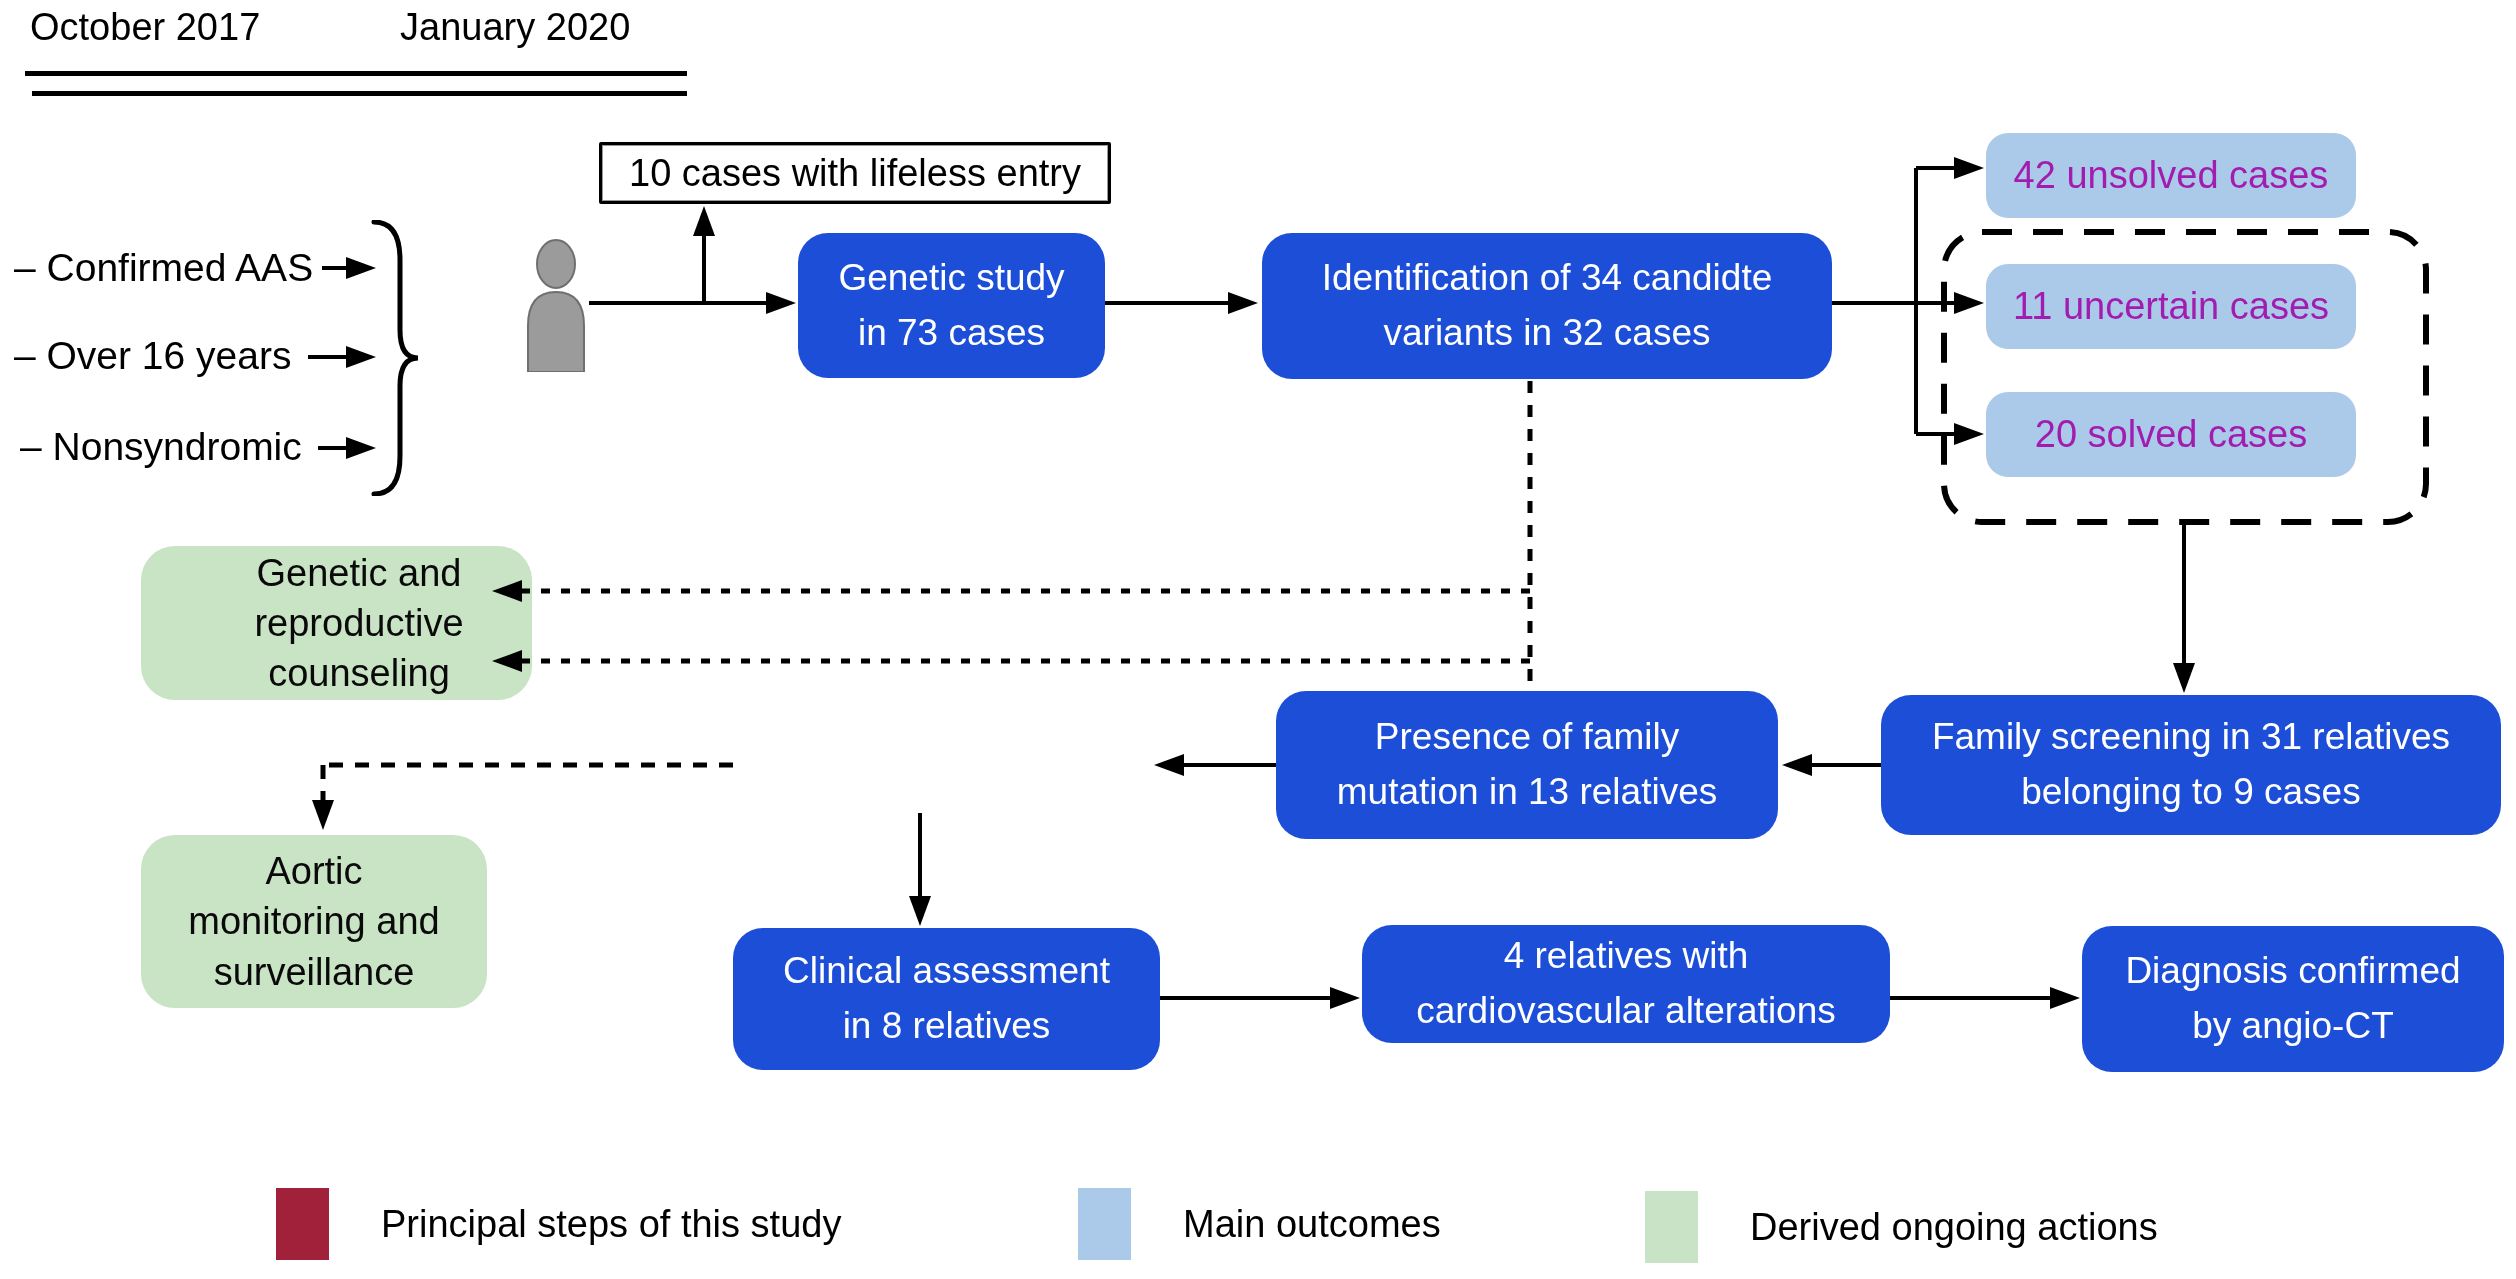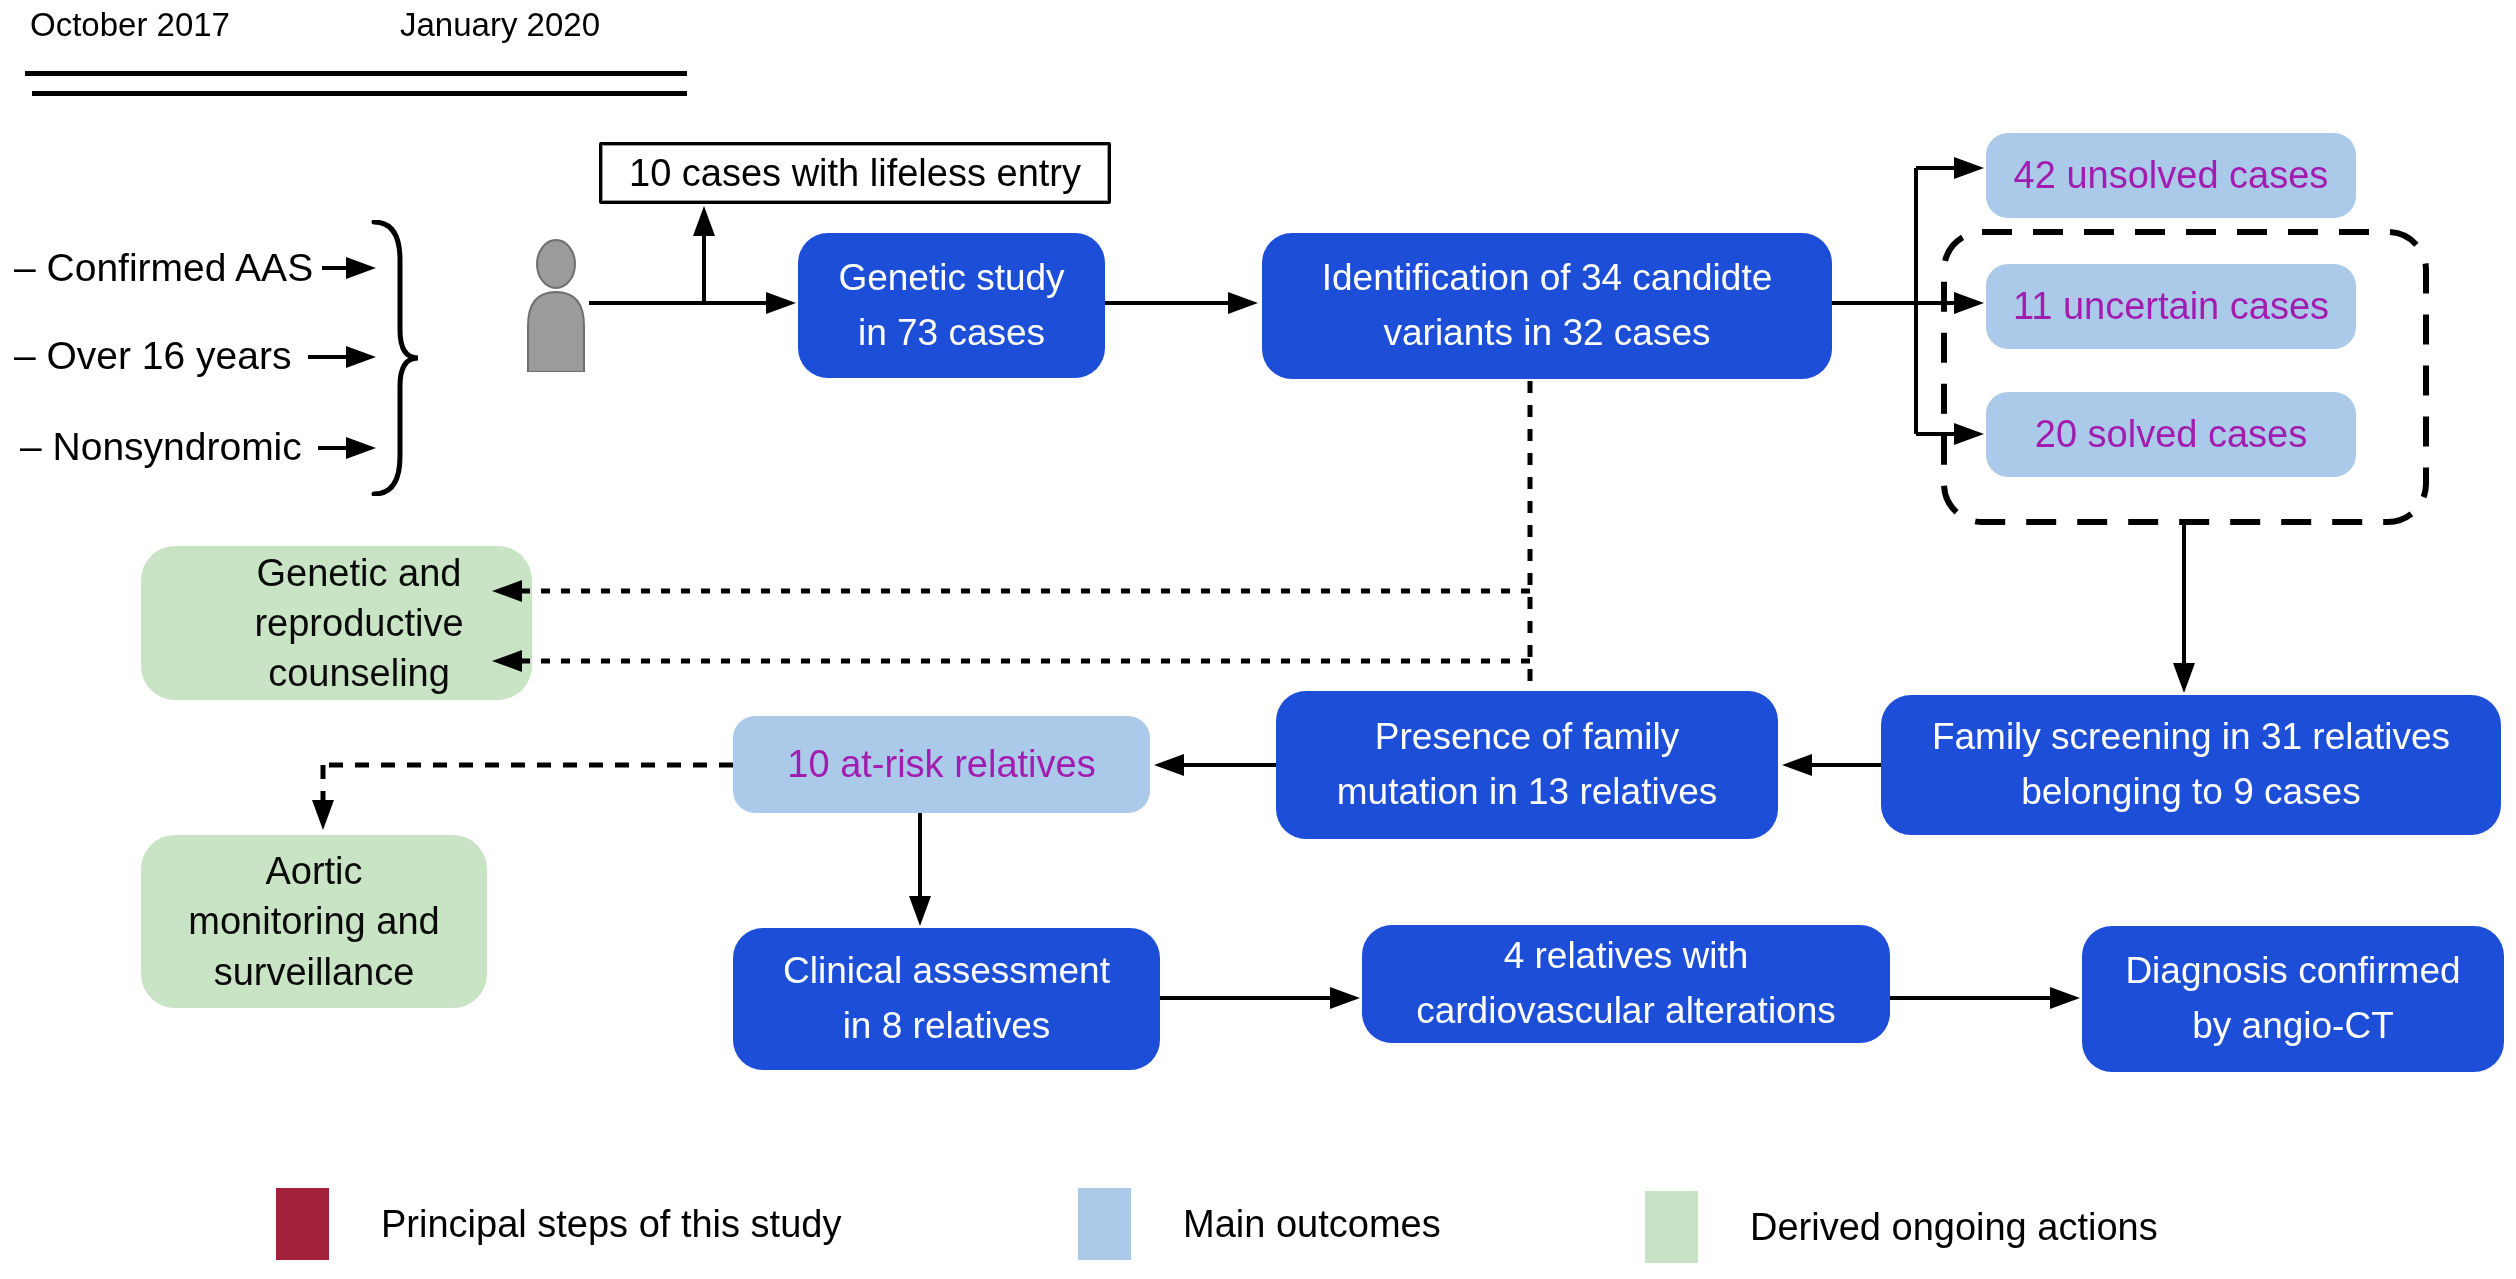--- a/index.html
+++ b/index.html
@@ -8,7 +8,7 @@
     font-family:"Liberation Sans", sans-serif;color:#000;overflow:hidden;
   }
   .abs{position:absolute;}
-  .date{font-size:33px;letter-spacing:0;}
+  .date{font-size:38px;letter-spacing:0;}
   .ul{background:#000;height:5px;}
   .crit{font-size:39px;white-space:nowrap;}
   .node{

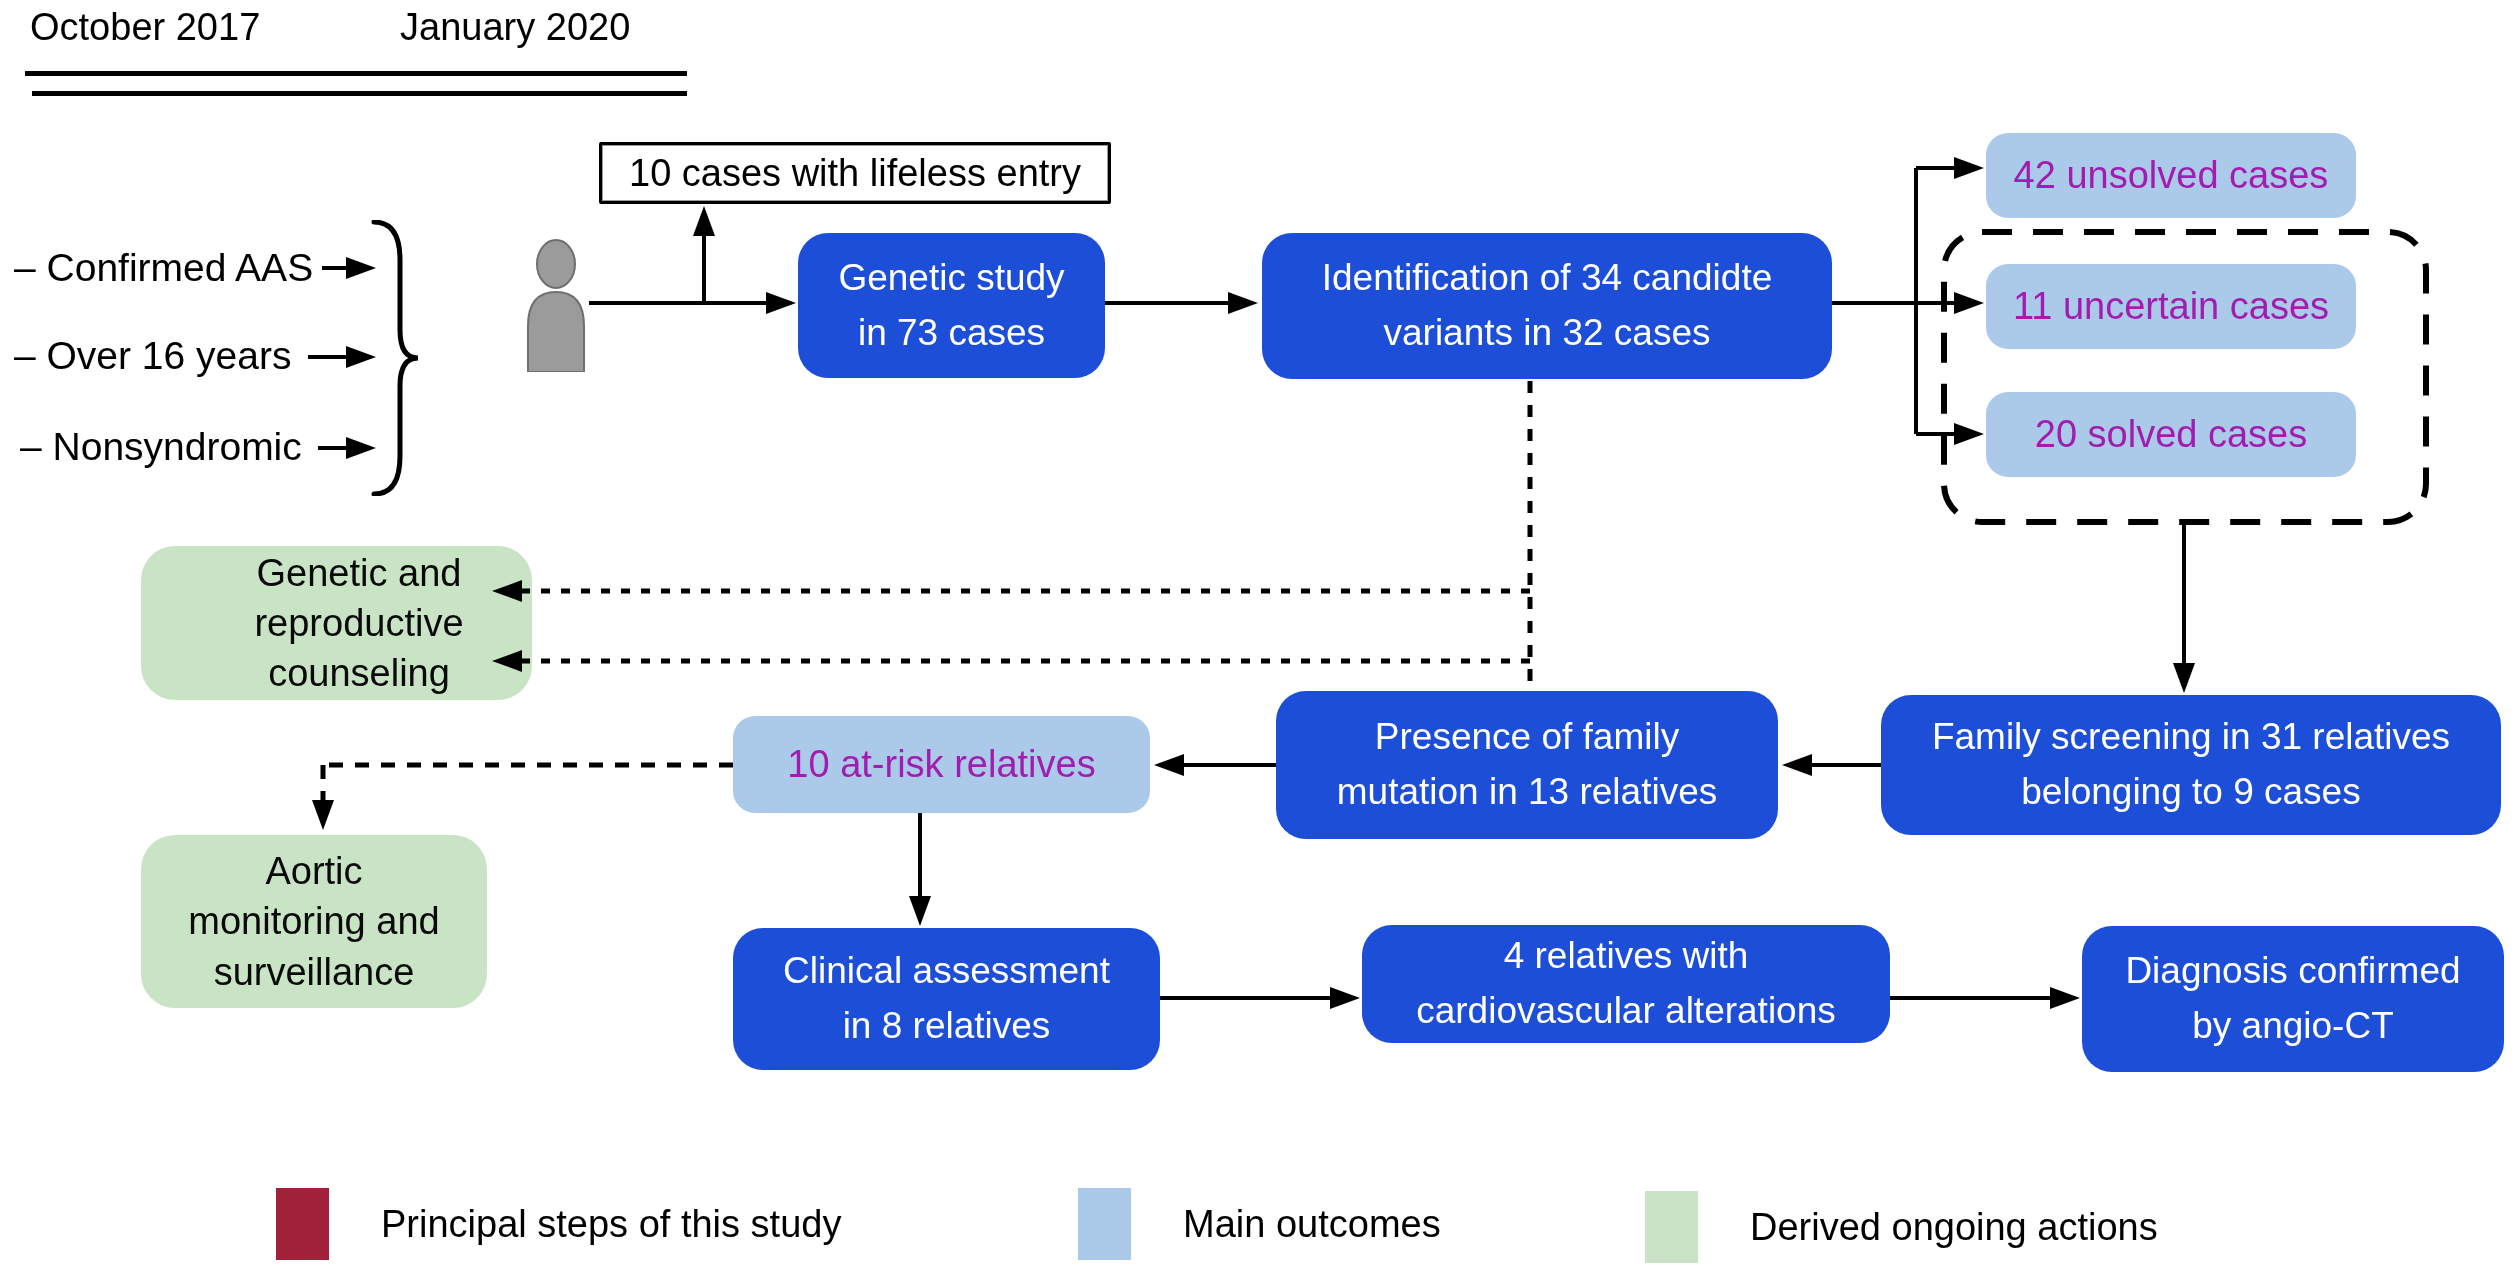--- a/index.html
+++ b/index.html
@@ -73,7 +73,6 @@
   <div class="node blue" style="left:1986px;top:133px;width:370px;height:85px;">42 unsolved cases</div>
   <div class="node blue" style="left:1986px;top:264px;width:370px;height:85px;">11 uncertain cases</div>
   <div class="node blue" style="left:1986px;top:392px;width:370px;height:85px;">20 solved cases</div>
-  <div class="node blue" style="left:733px;top:716px;width:417px;height:97px;">10 at-risk relatives</div>
 
   <div class="node green" style="left:141px;top:546px;width:346px;height:154px;padding-left:45px;">Genetic and
 reproductive

